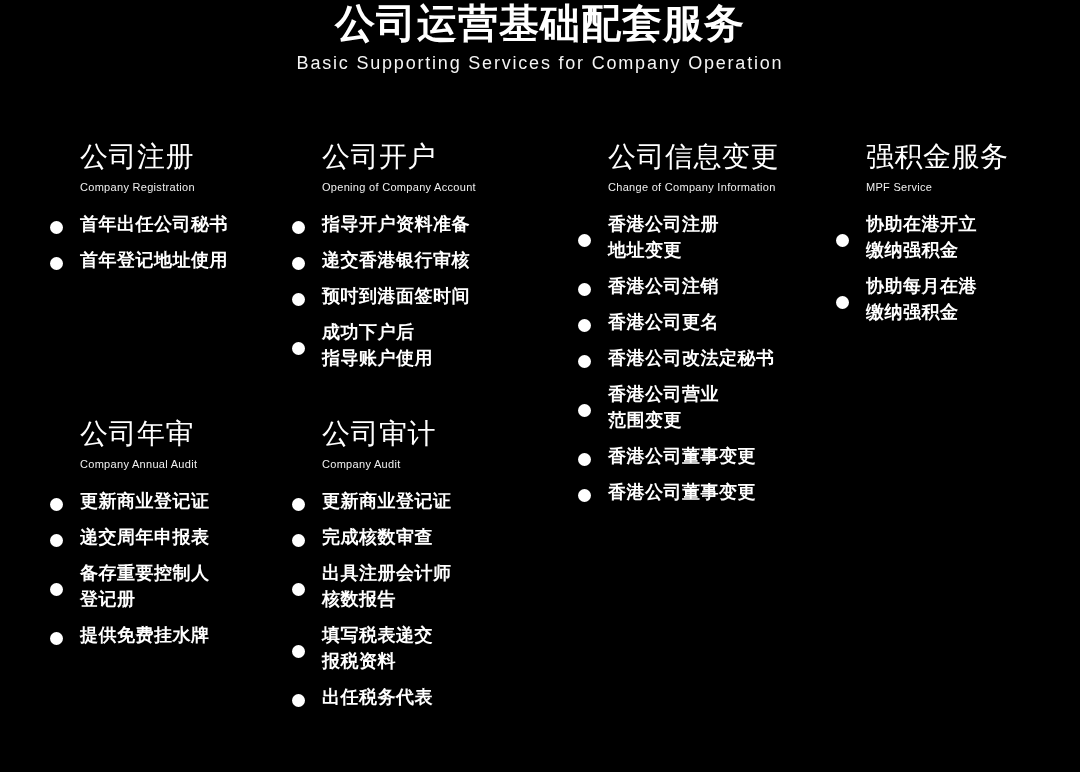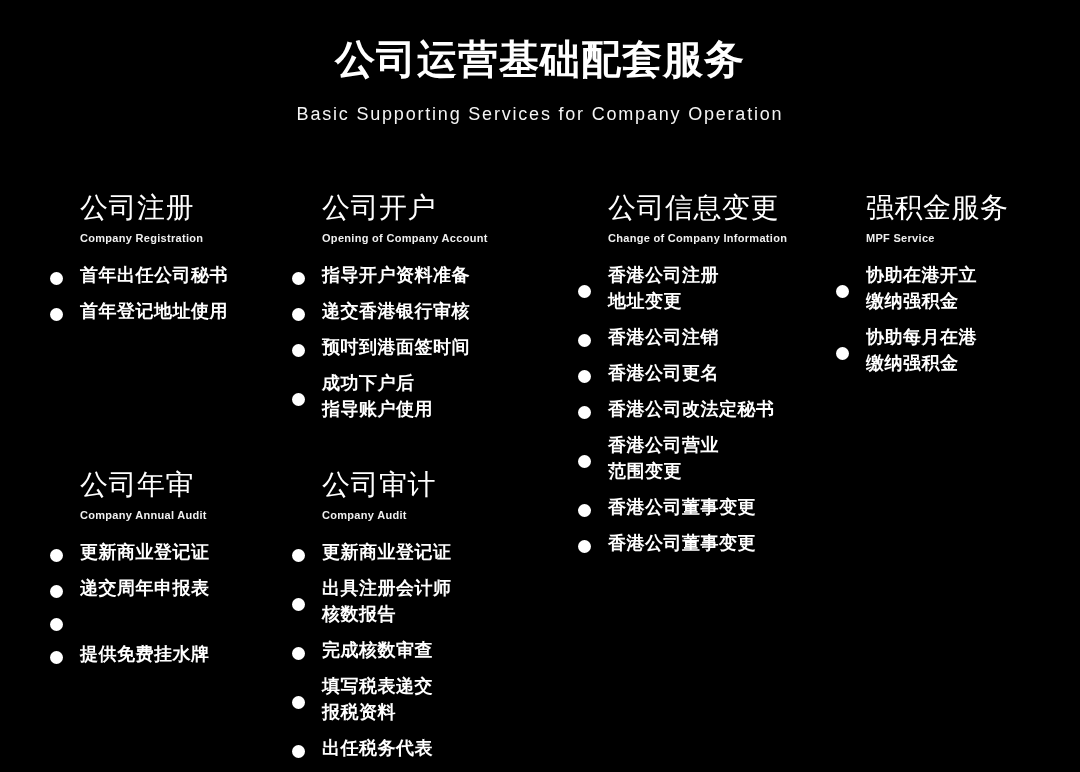--- a/index.html
+++ b/index.html
@@ -23,7 +23,6 @@
   }
   header {
     text-align: center;
-    padding-top: 36px;
   }
   h1.page-title {
     margin: 0;

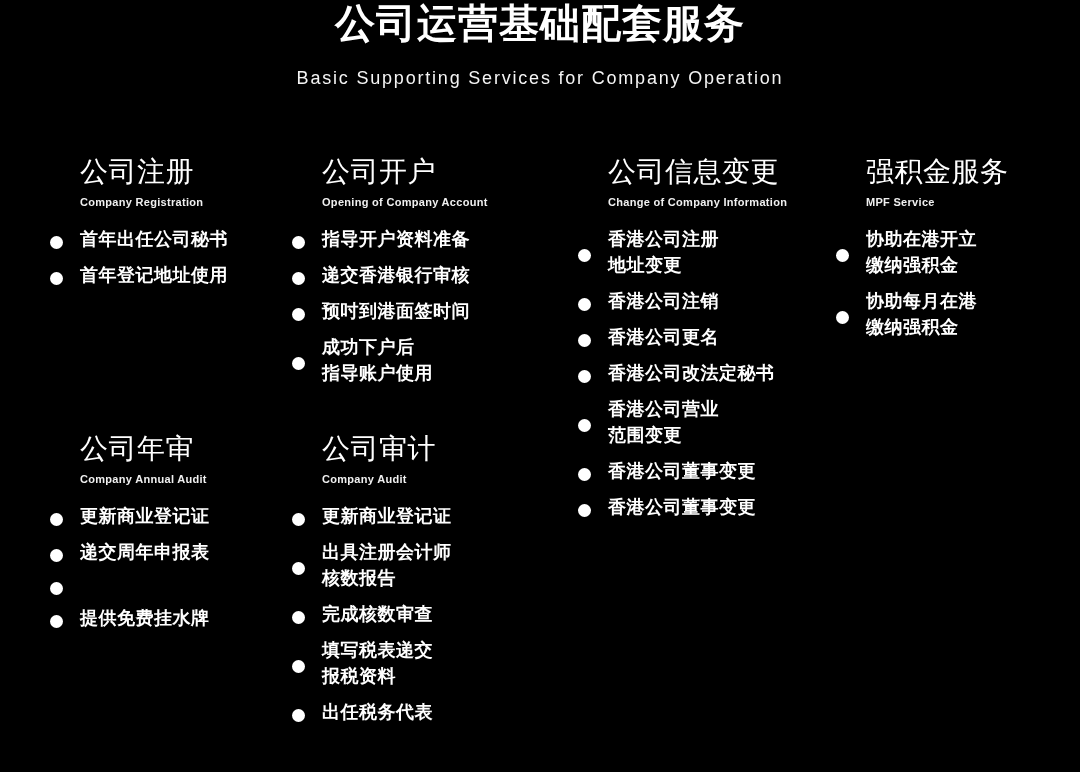--- a/index.html
+++ b/index.html
@@ -33,7 +33,7 @@
     color: #ffffff;
   }
   .page-subtitle {
-    margin-top: 22px;
+    margin-top: 7px;
     font-size: 18px;
     line-height: 20px;
     font-weight: 400;

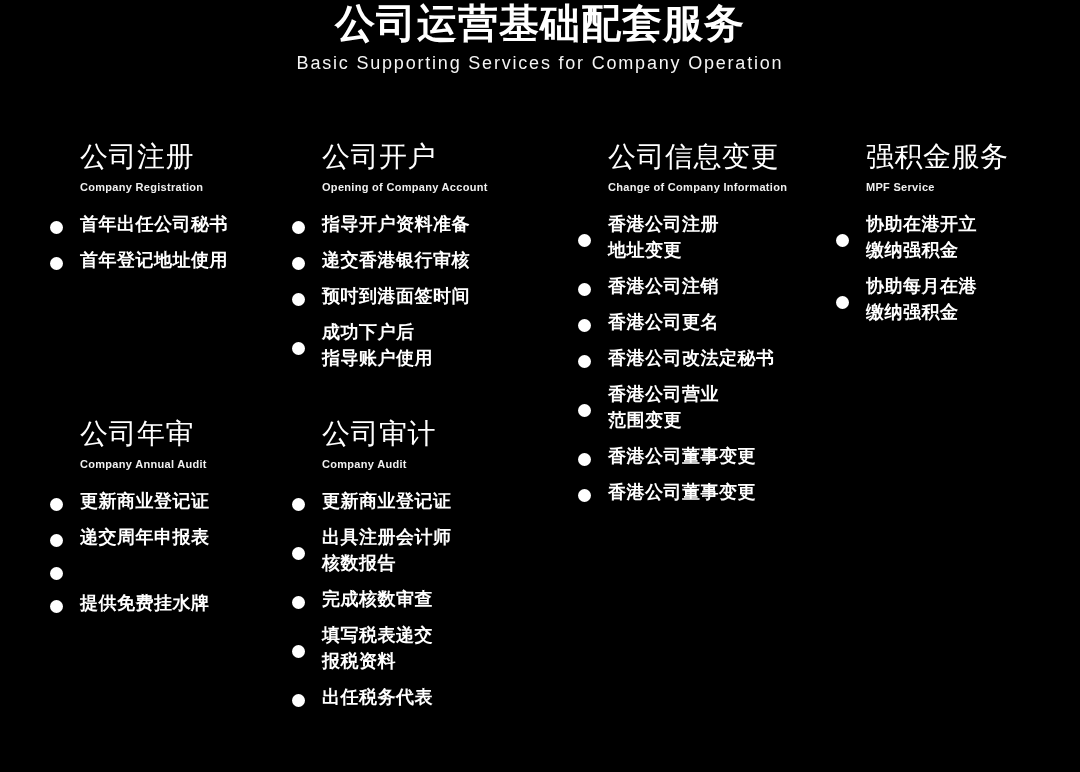--- a/index.html
+++ b/index.html
@@ -67,7 +67,7 @@
     margin: 6px 0 0 30px;
     font-size: 11px;
     line-height: 15px;
-    font-weight: 700;
+    font-weight: 400;
     letter-spacing: 0.3px;
     color: #f0f0f0;
   }

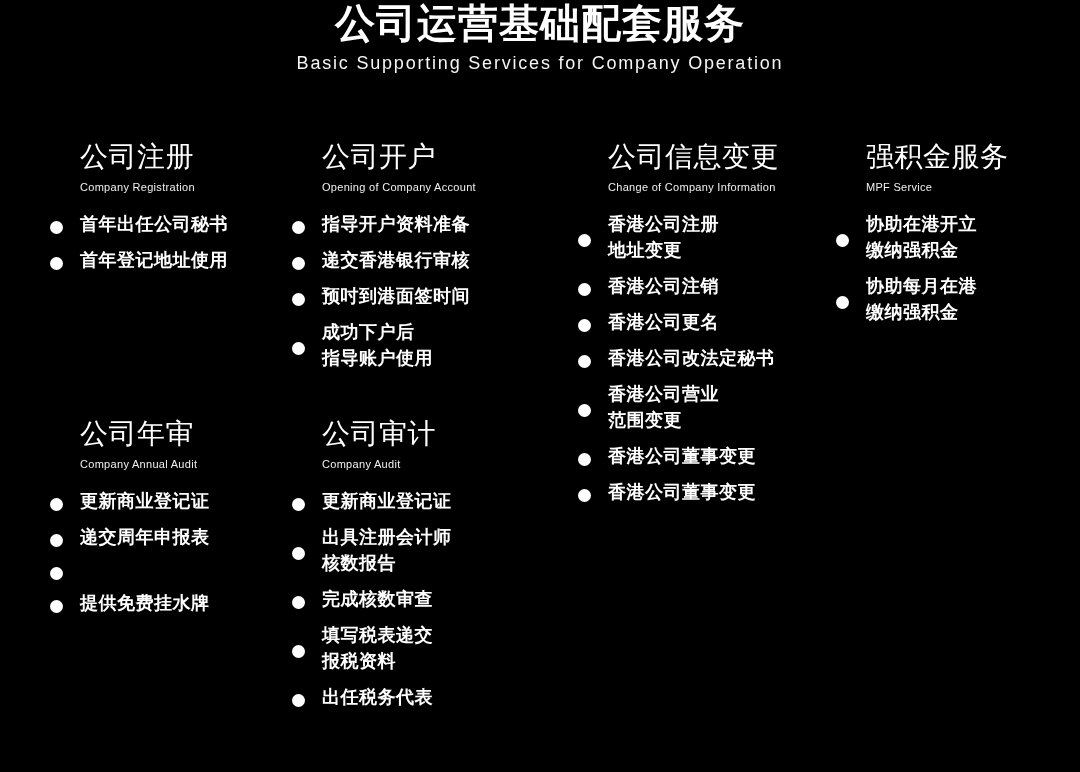--- a/index.html
+++ b/index.html
@@ -245,6 +245,10 @@
   </li>
           <li class="item">
     <span class="dot"></span>
+    <span class="item-text">
+              <span class="line">备存重要控制人</span>
+              <span class="line">登记册</span>
+            </span>
   </li>
           <li class="item">
     <span class="dot"></span>

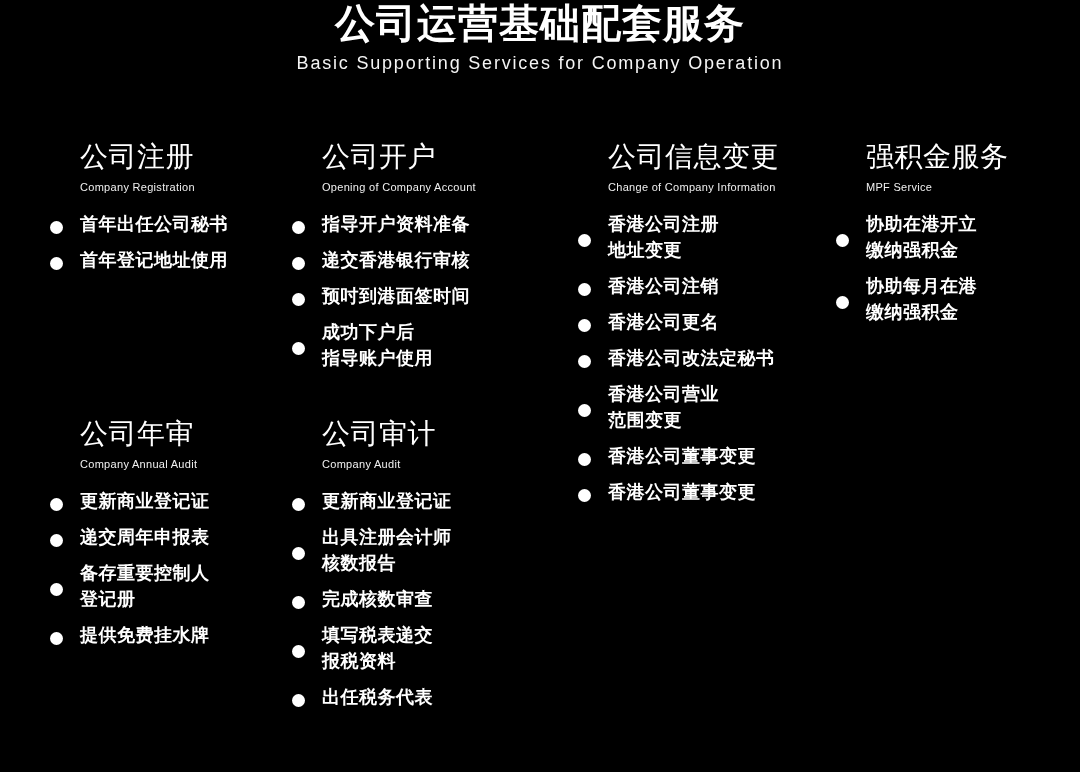--- a/index.html
+++ b/index.html
@@ -271,14 +271,14 @@
           <li class="item">
     <span class="dot"></span>
     <span class="item-text">
+              <span class="line">完成核数审查</span>
+            </span>
+  </li>
+          <li class="item">
+    <span class="dot"></span>
+    <span class="item-text">
               <span class="line">出具注册会计师</span>
               <span class="line">核数报告</span>
-            </span>
-  </li>
-          <li class="item">
-    <span class="dot"></span>
-    <span class="item-text">
-              <span class="line">完成核数审查</span>
             </span>
   </li>
           <li class="item">

